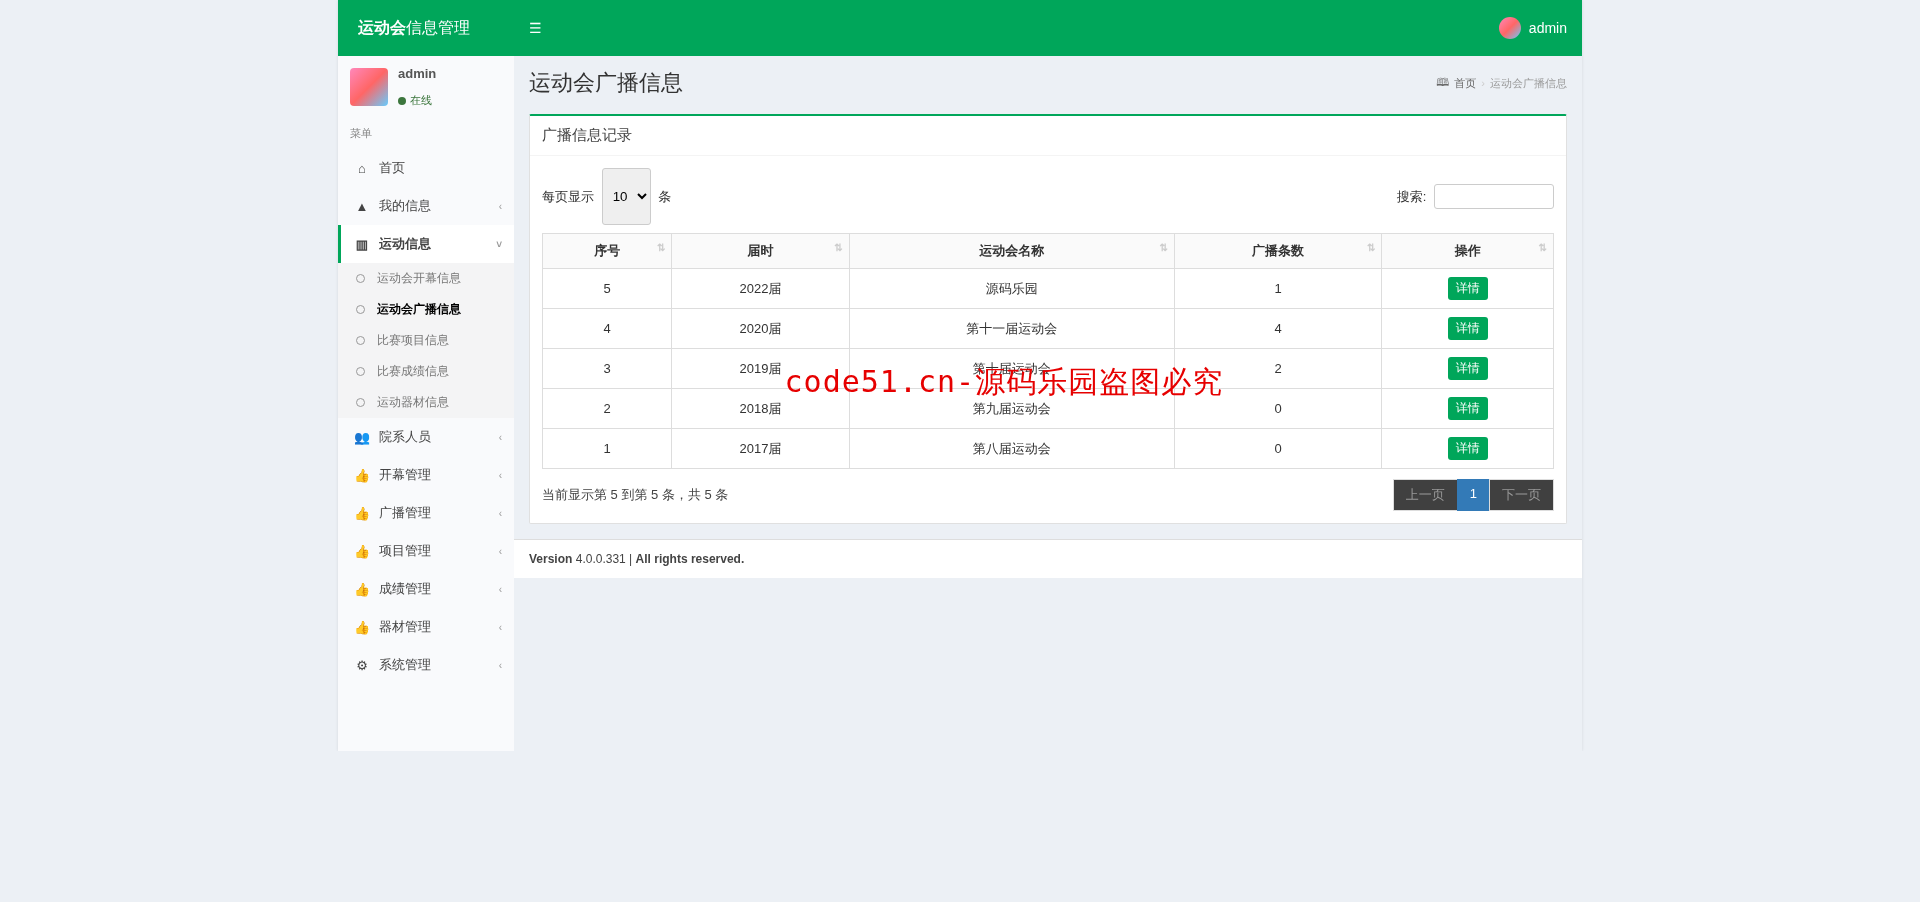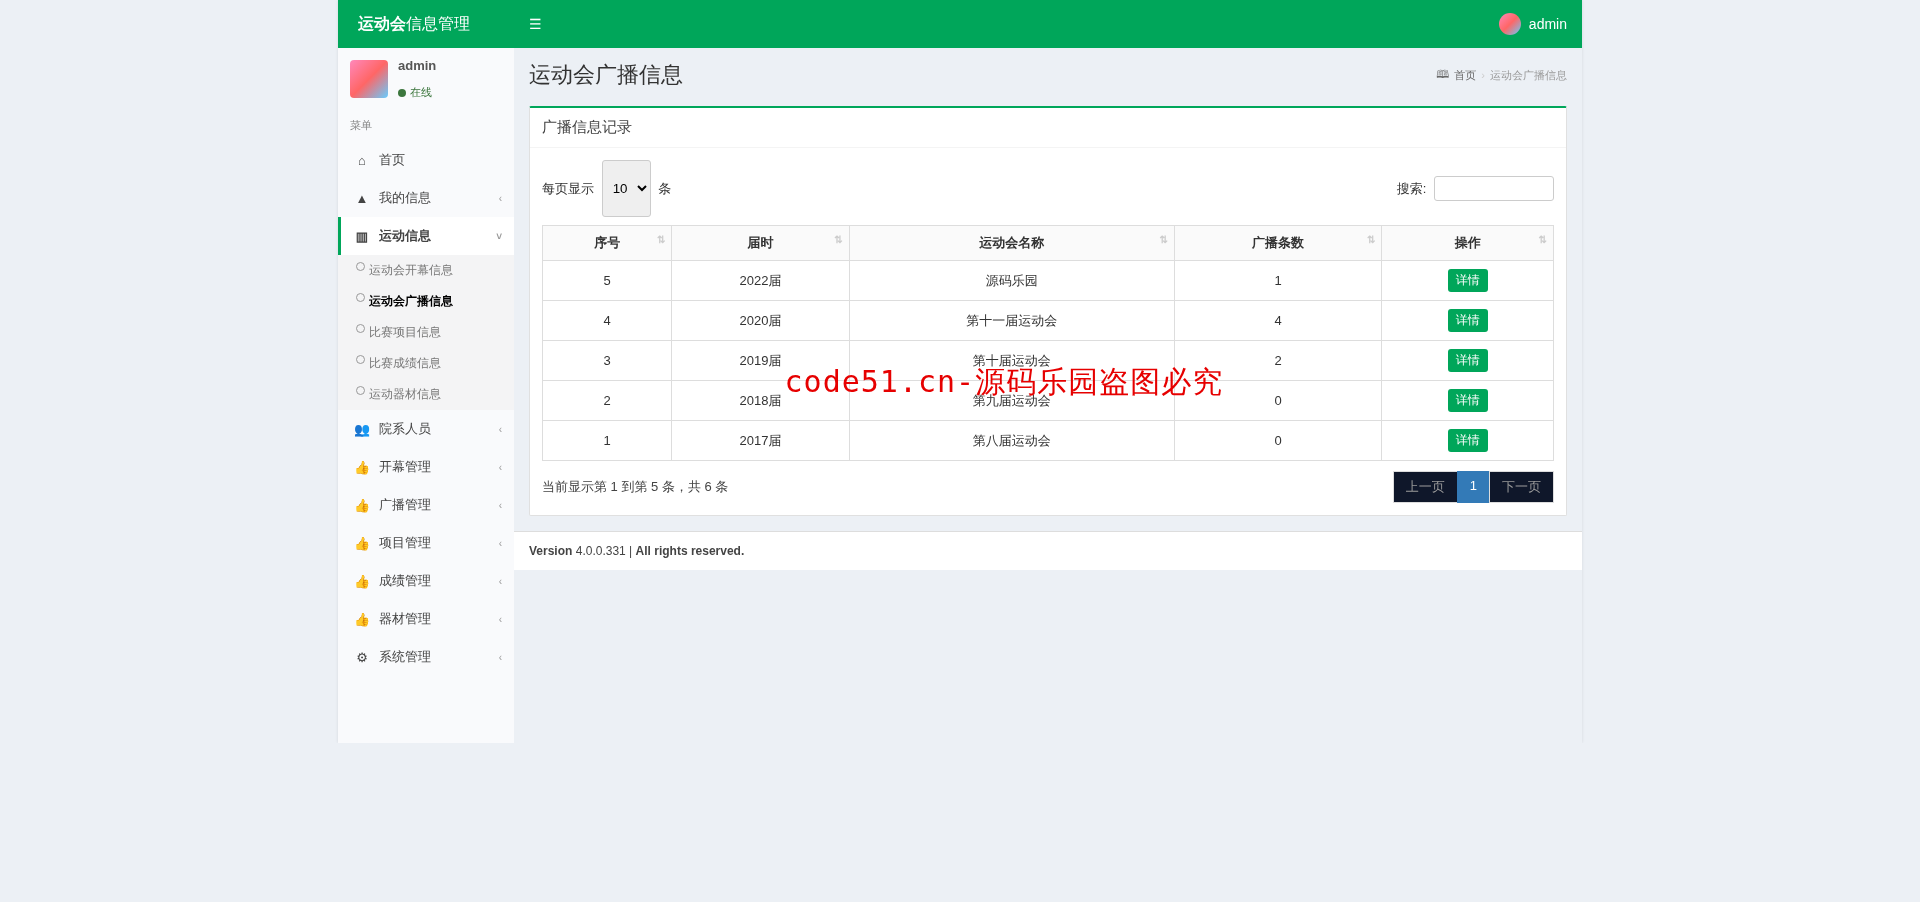--- a/index.html
+++ b/index.html
@@ -5,7 +5,7 @@
 * { box-sizing: border-box; margin: 0; padding: 0; }
 body { font-family: "Helvetica Neue", Helvetica, Arial, sans-serif; font-size: 14px; color: #333; background: #ecf0f5; }
 .wrapper { width: 1244px; margin: 0 auto; background: #ecf0f5; min-height: 735px; position: relative; box-shadow: 0 0 3px rgba(0,0,0,0.1); }
-.top-header { height: 48px; background: #00a65a; color: #fff; display: flex; align-items: center; }
+.top-header { height: 56px; background: #00a65a; color: #fff; display: flex; align-items: center; }
 .logo { width: 176px; padding-left: 20px; font-size: 16px; font-weight: 300; }
 .logo b { font-weight: bold; }
 .navbar { flex: 1; display: flex; justify-content: space-between; align-items: center; padding: 0 15px; }

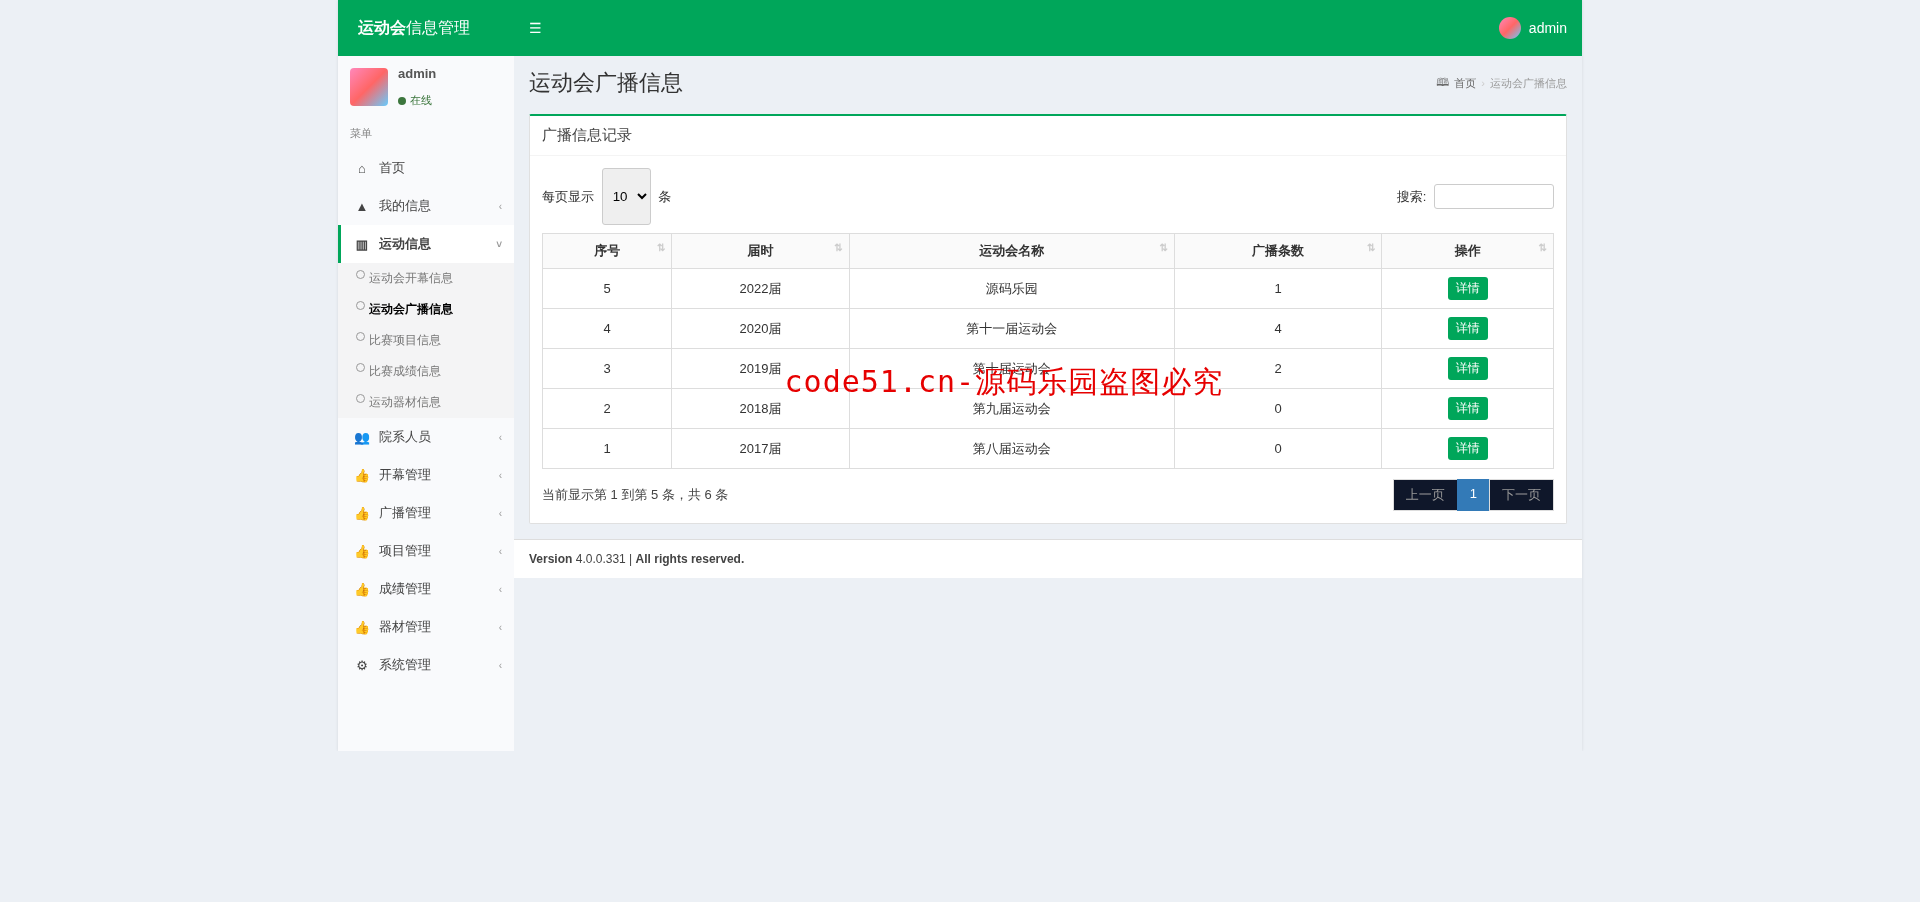--- a/index.html
+++ b/index.html
@@ -27,7 +27,7 @@
 .nav-icon { width: 18px; text-align: center; margin-right: 8px; font-style:normal;}
 .nav .chev { margin-left: auto; font-size: 10px; color:#999;}
 .subnav { list-style: none; background: #f4f4f5; }
-.subnav li a { display: flex; align-items:flex-start; padding: 7px 12px 7px 18px; color: #777; font-size: 12px; cursor: pointer; text-decoration:none; gap:4px;}
+.subnav li a { display: flex; align-items:center; padding: 7px 12px 7px 18px; color: #777; font-size: 12px; cursor: pointer; text-decoration:none; gap:12px;}
 .subnav li.active a { color: #000; font-weight: bold; }
 .circle{width:9px;height:9px;border:1px solid #999;border-radius:50%;flex-shrink:0;}
 .content { flex: 1; }

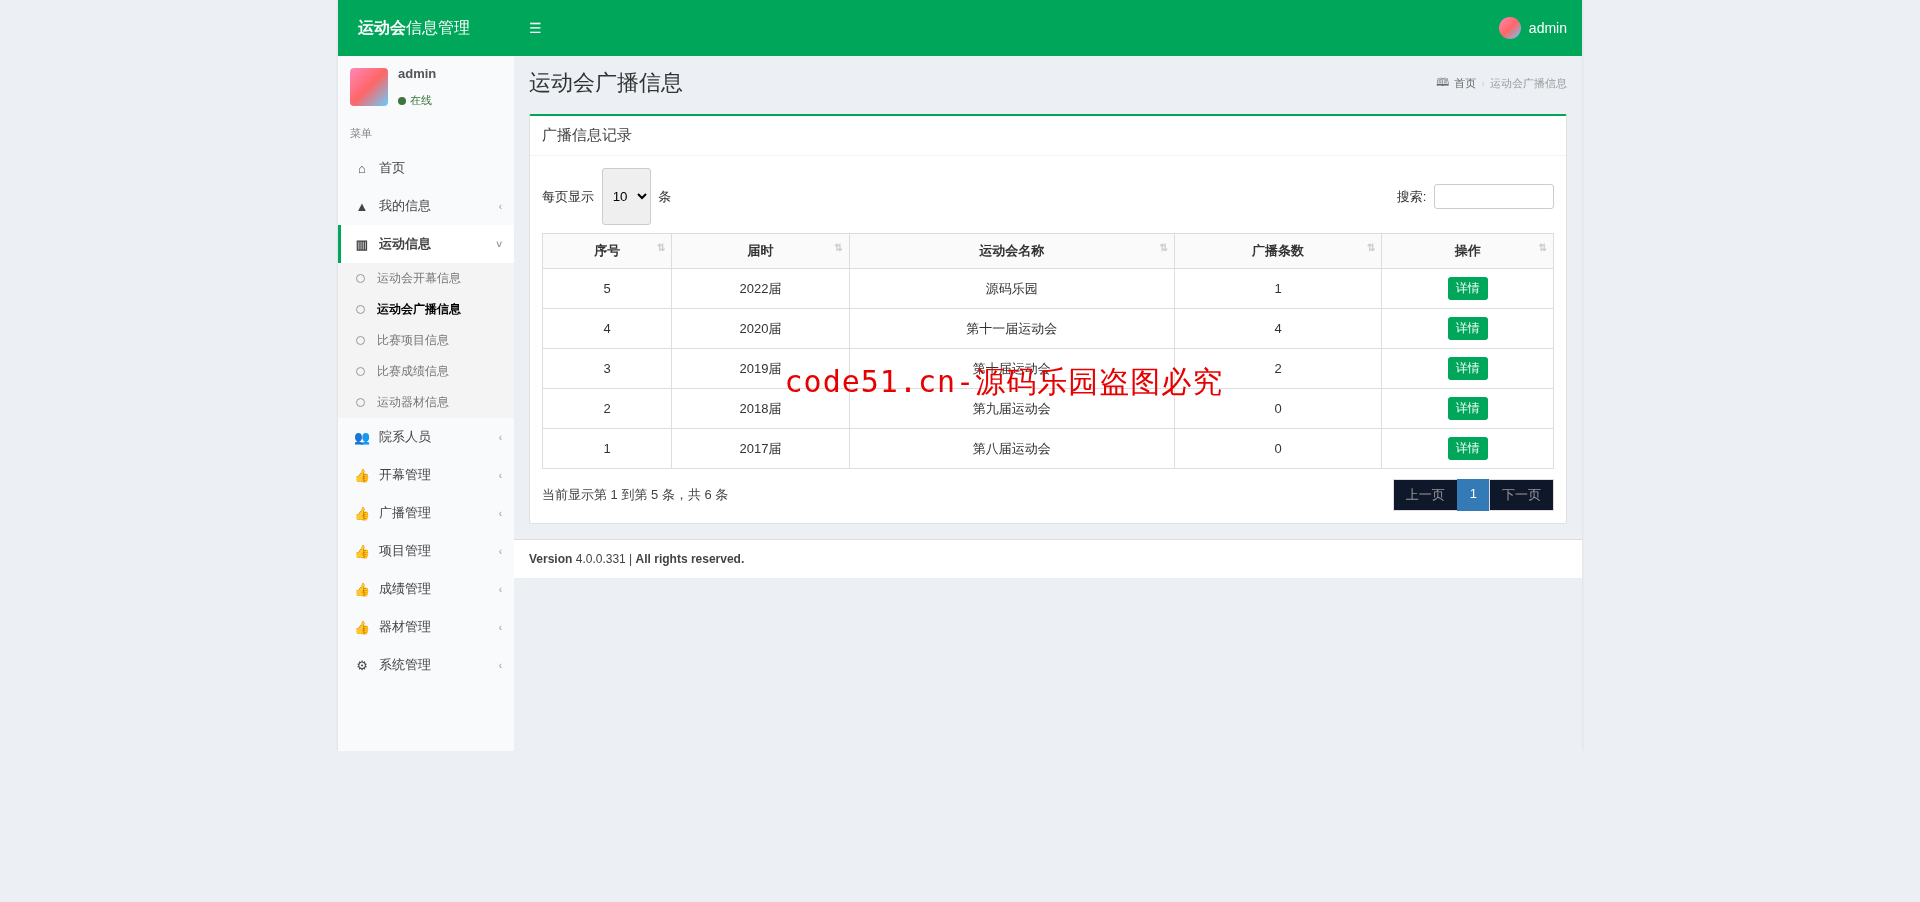--- a/index.html
+++ b/index.html
@@ -263,7 +263,7 @@
               </tbody>
           </table>
           <div class="table-footer">
-            <div>当前显示第 1 到第 5 条，共 6 条</div>
+            <div>当前显示第 5 到第 5 条，共 5 条</div>
             <div class="pagination">
               <div class="disabled">上一页</div>
               <div class="active">1</div>

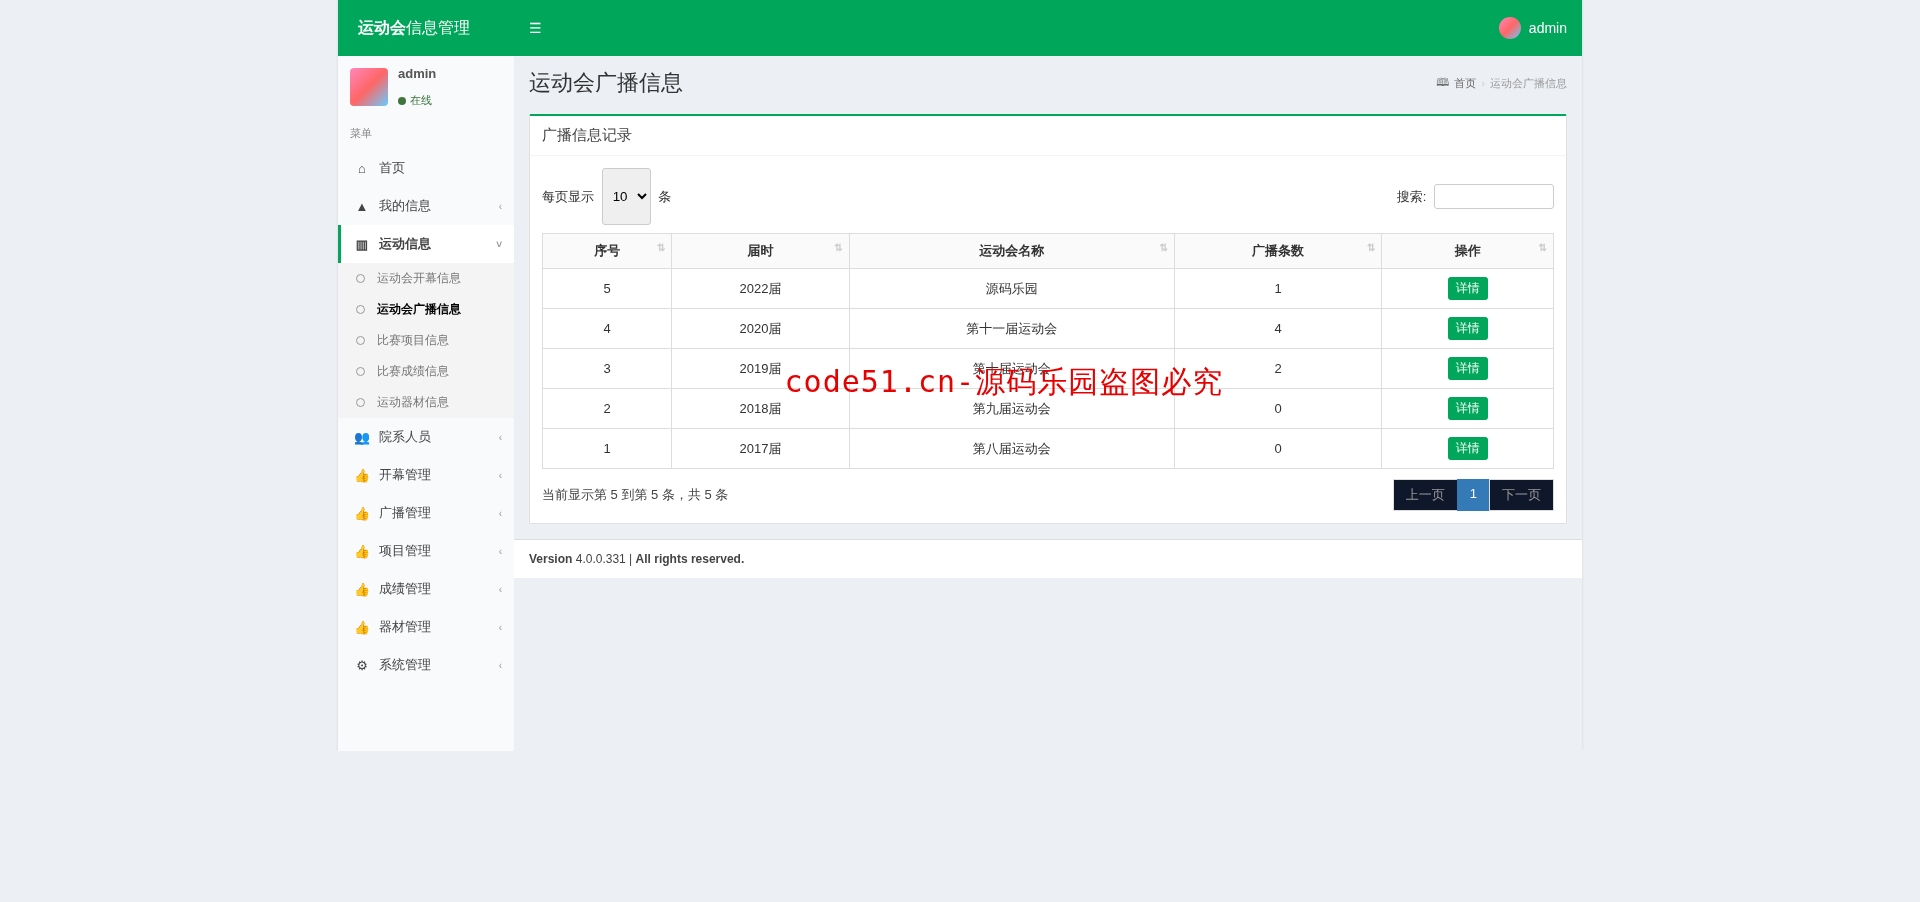--- a/index.html
+++ b/index.html
@@ -48,7 +48,7 @@
 .btn-sm { background: #00a65a; color: #fff; border: none; padding: 3px 8px; border-radius: 3px; font-size: 12px; cursor: pointer; }
 .table-footer { display: flex; justify-content: space-between; align-items: center; margin-top: 10px; font-size: 13px; color:#444;}
 .pagination { display: flex; }
-.pagination div { border: 1px solid #ddd; padding: 6px 12px; margin-left: -1px; cursor: pointer; background:#0f172a; color:#337ab7;}
+.pagination div { border: 1px solid #ddd; padding: 6px 12px; margin-left: -1px; cursor: pointer; background:#404040; color:#337ab7;}
 .pagination .active { background: #337ab7; color: #fff; border-color:#337ab7;}
 .pagination .disabled{color:#999;}
 .watermark { position: absolute; top: 362px; left: 50%; transform: translateX(-40%); font-size: 30px; color: #e60000; font-family: monospace; letter-spacing:1px; white-space:nowrap;}

